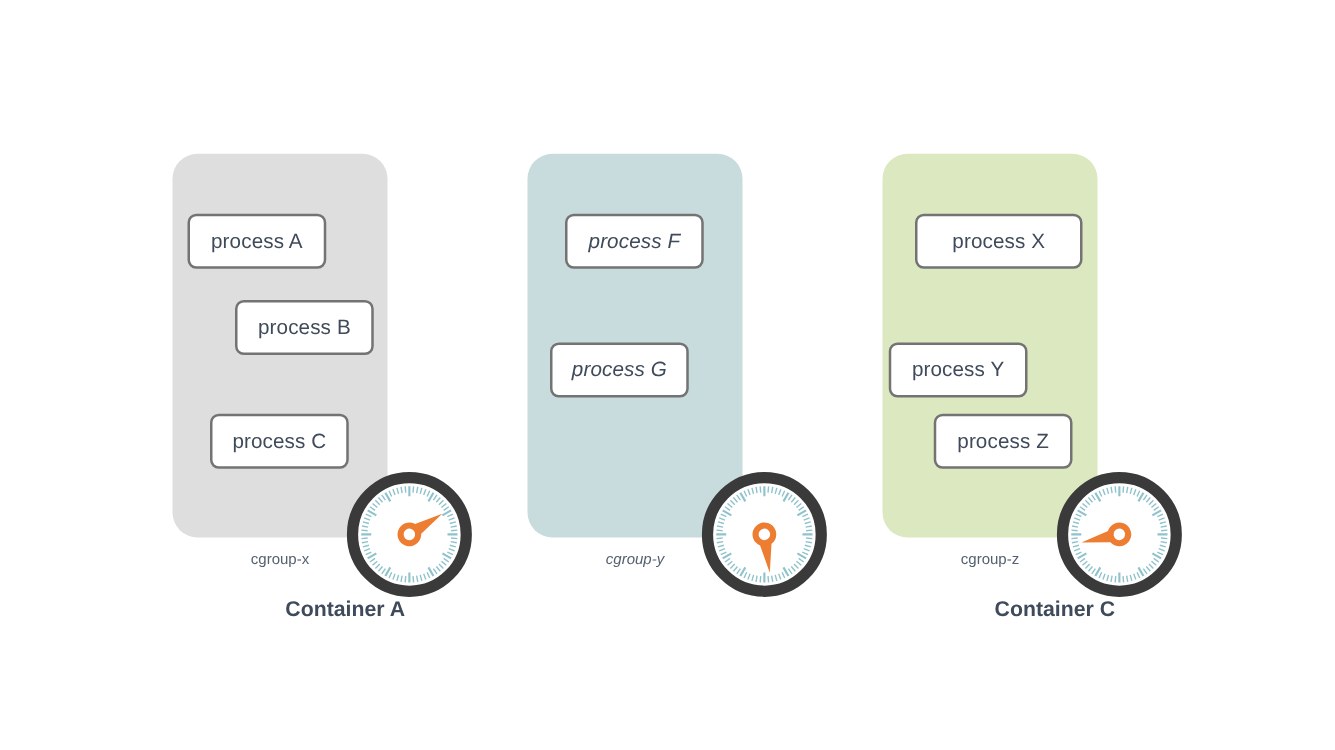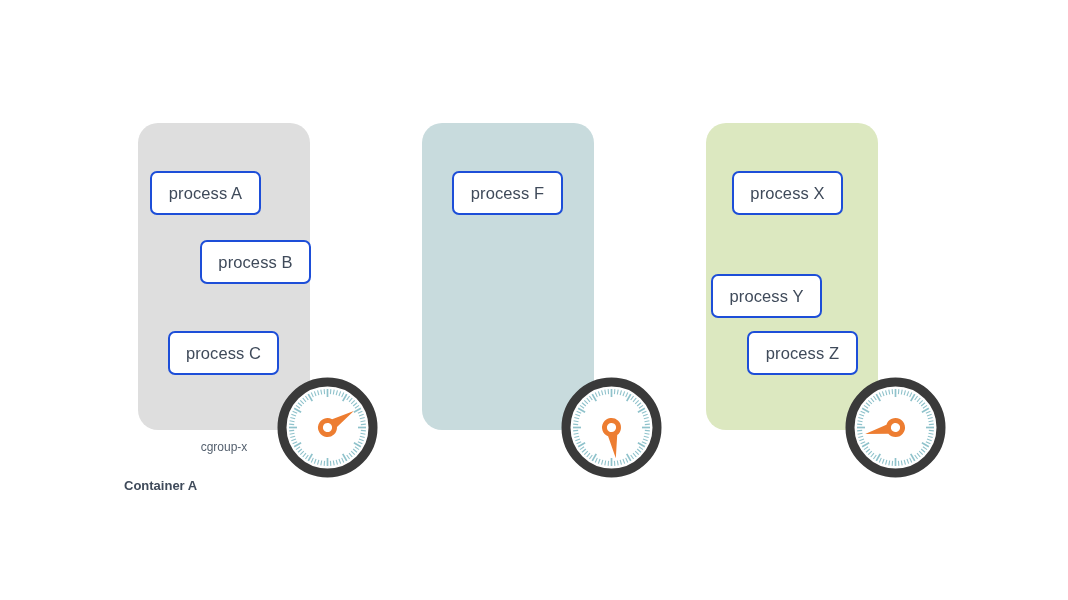--- a/index.html
+++ b/index.html
@@ -36,7 +36,7 @@
     position: absolute;
     box-sizing: border-box;
     background: #ffffff;
-    border: 2px solid #1d4ed8;
+    border: 2px solid #737373;
     border-radius: 7px;
     height: 44px;
     display: flex;

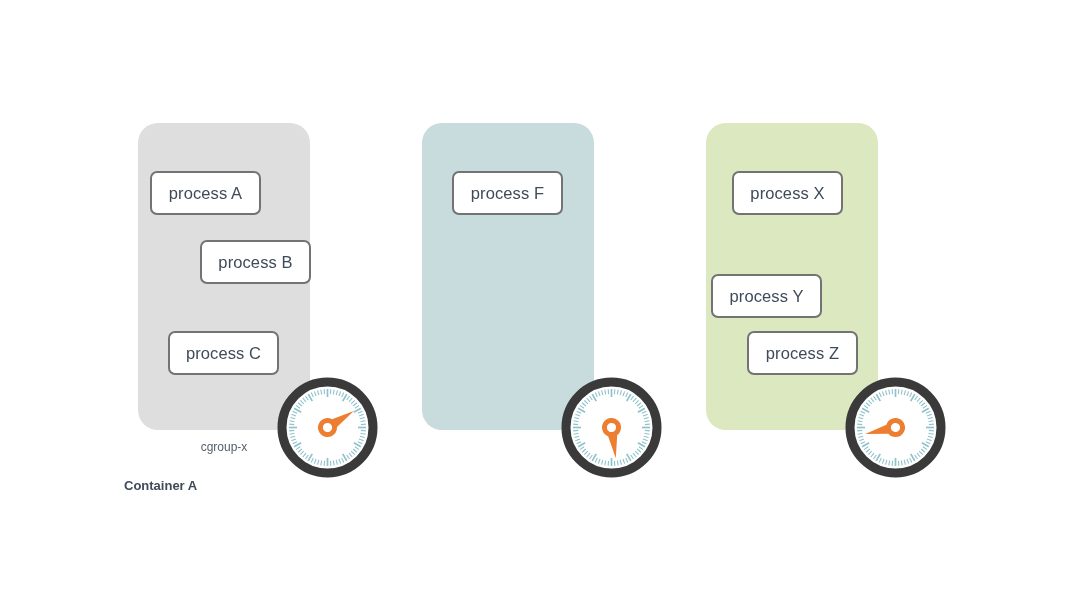--- a/index.html
+++ b/index.html
@@ -173,7 +173,7 @@
         </svg>
       </div>
     </div>
-    <div class="column" style="left: 408px;">
+    <div class="column" style="left: 408px; font-style: italic;">
       <div class="panel" style="background: rgb(200, 219, 221);"></div>
       <div class="proc-box" style="left: 44px; top: 171px; width: 111px;">process F</div>
       <div class="gauge" style="left: 153px; top: 377px;">

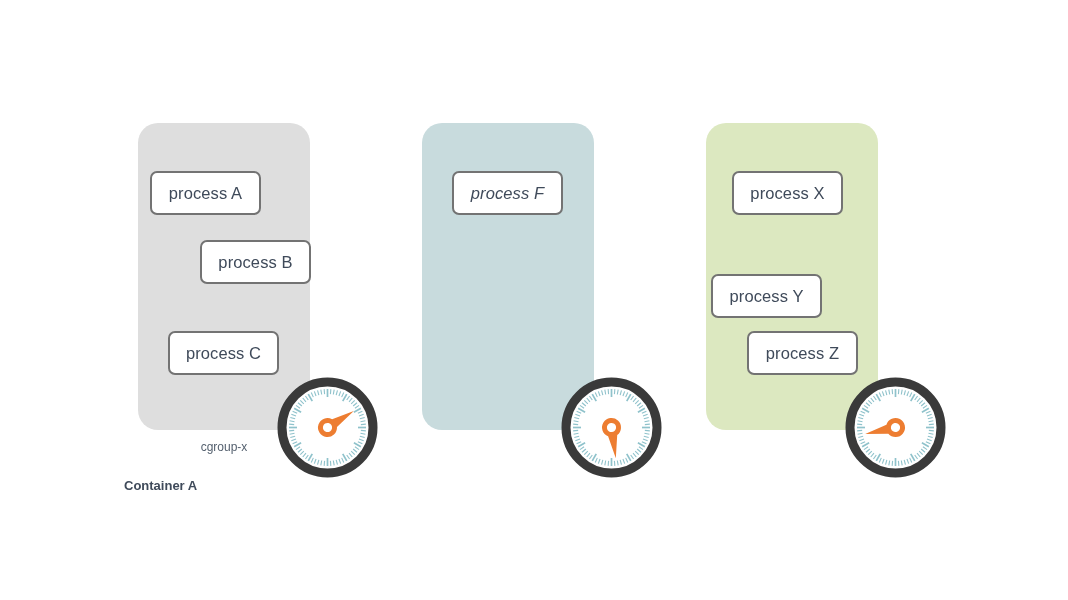--- a/index.html
+++ b/index.html
@@ -263,7 +263,7 @@
     </div>
     <div class="column" style="left: 692px;">
       <div class="panel" style="background: rgb(220, 232, 192);"></div>
-      <div class="proc-box" style="left: 40px; top: 171px; width: 111px;">process X</div>
+      <div class="proc-box" style="left: 40px; top: 171px; width: 134px;">process X</div>
       <div class="proc-box" style="left: 19px; top: 274px; width: 111px;">process Y</div>
       <div class="proc-box" style="left: 55px; top: 331px; width: 111px;">process Z</div>
       <div class="gauge" style="left: 153px; top: 377px;">

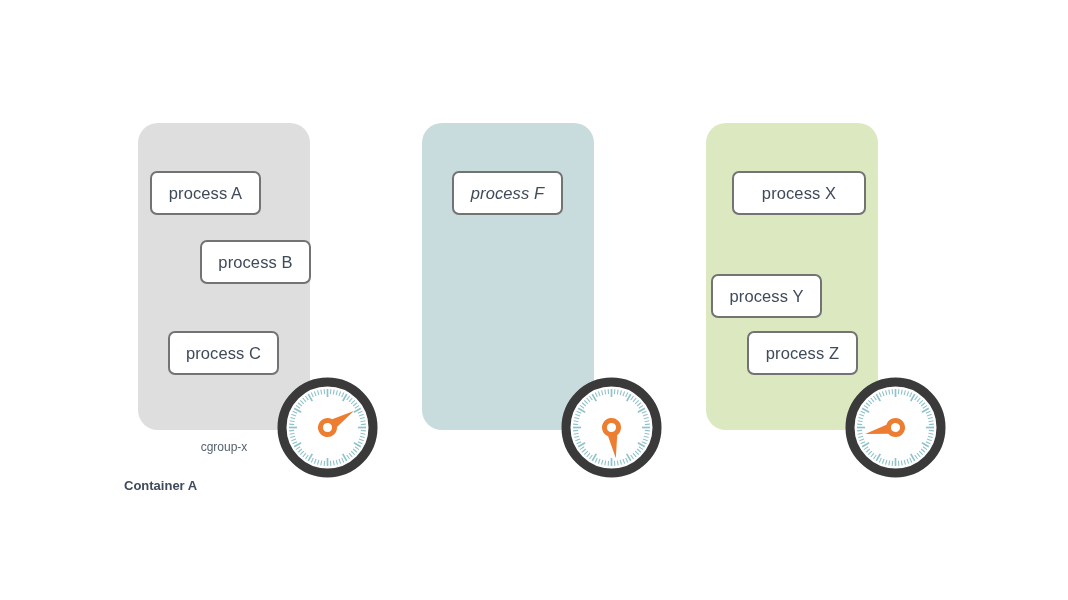--- a/index.html
+++ b/index.html
@@ -84,7 +84,7 @@
     <div class="column" style="left: 124px;">
       <div class="panel" style="background: rgb(222, 222, 222);"></div>
       <div class="proc-box" style="left: 26px; top: 171px; width: 111px;">process A</div>
-      <div class="proc-box" style="left: 64px; top: 240px; width: 111px; margin-left: 12px;">process B</div>
+      <div class="proc-box" style="left: 64px; top: 240px; width: 111px;">process B</div>
       <div class="proc-box" style="left: 44px; top: 331px; width: 111px;">process C</div>
       <div class="cgroup-label">cgroup-x</div>
       <div class="container-label">Container A</div>

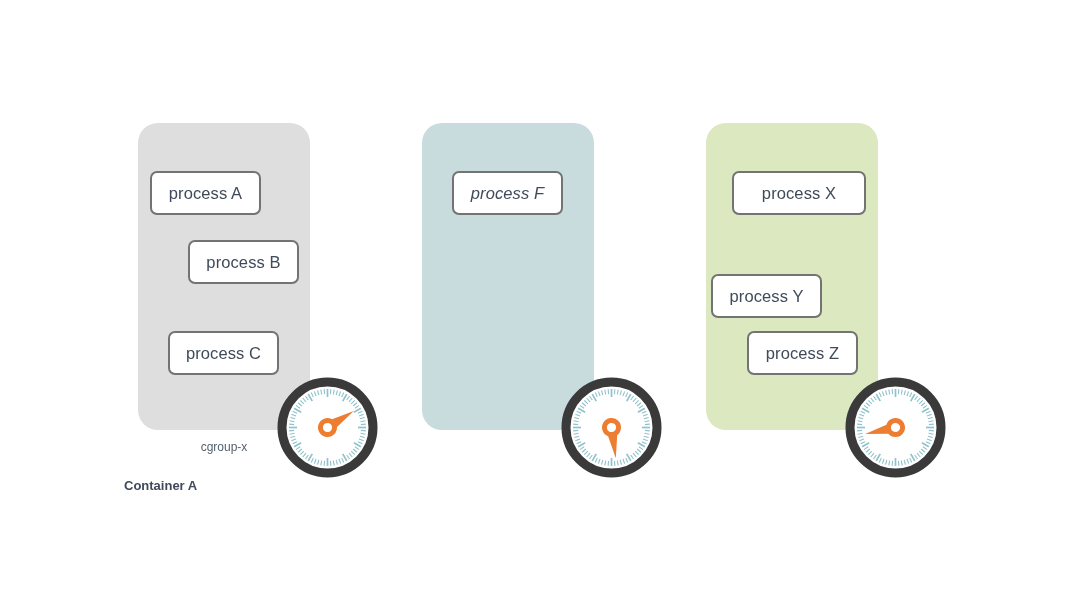--- a/index.html
+++ b/index.html
@@ -176,6 +176,7 @@
     <div class="column" style="left: 408px; font-style: italic;">
       <div class="panel" style="background: rgb(200, 219, 221);"></div>
       <div class="proc-box" style="left: 44px; top: 171px; width: 111px;">process F</div>
+      <div class="proc-box" style="left: 32px; top: 274px; width: 111px;">process G</div>
       <div class="gauge" style="left: 153px; top: 377px;">
         <svg width="101" height="101" viewBox="0 0 101 101">
           <circle cx="50.5" cy="50.5" r="46" fill="#FFFFFF"></circle>

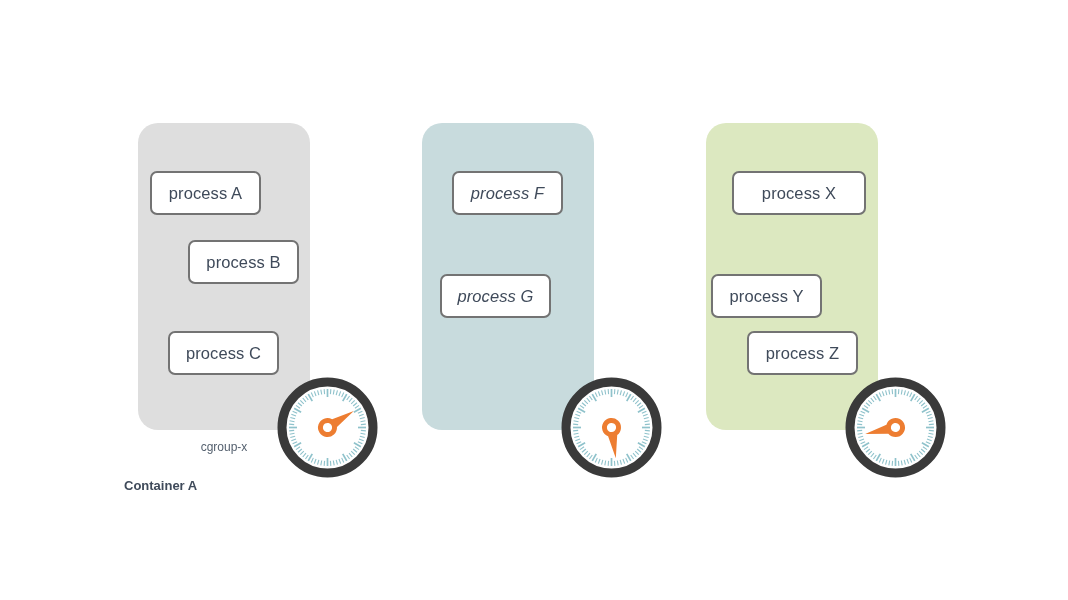--- a/index.html
+++ b/index.html
@@ -177,6 +177,7 @@
       <div class="panel" style="background: rgb(200, 219, 221);"></div>
       <div class="proc-box" style="left: 44px; top: 171px; width: 111px;">process F</div>
       <div class="proc-box" style="left: 32px; top: 274px; width: 111px;">process G</div>
+      <div class="cgroup-label">cgroup-y</div>
       <div class="gauge" style="left: 153px; top: 377px;">
         <svg width="101" height="101" viewBox="0 0 101 101">
           <circle cx="50.5" cy="50.5" r="46" fill="#FFFFFF"></circle>

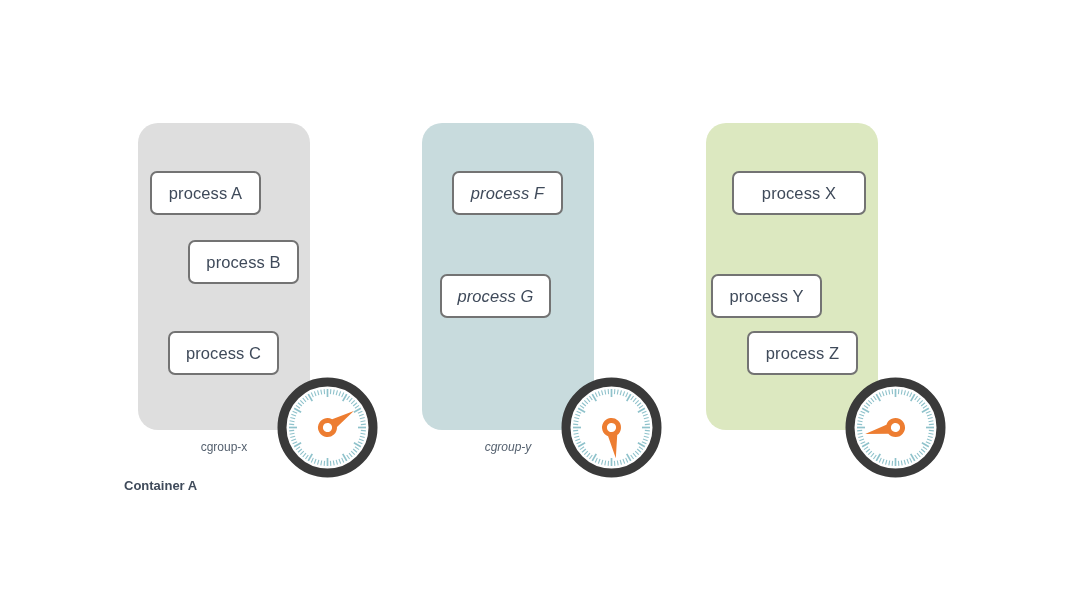--- a/index.html
+++ b/index.html
@@ -268,6 +268,7 @@
       <div class="proc-box" style="left: 40px; top: 171px; width: 134px;">process X</div>
       <div class="proc-box" style="left: 19px; top: 274px; width: 111px;">process Y</div>
       <div class="proc-box" style="left: 55px; top: 331px; width: 111px;">process Z</div>
+      <div class="cgroup-label">cgroup-z</div>
       <div class="gauge" style="left: 153px; top: 377px;">
         <svg width="101" height="101" viewBox="0 0 101 101">
           <circle cx="50.5" cy="50.5" r="46" fill="#FFFFFF"></circle>

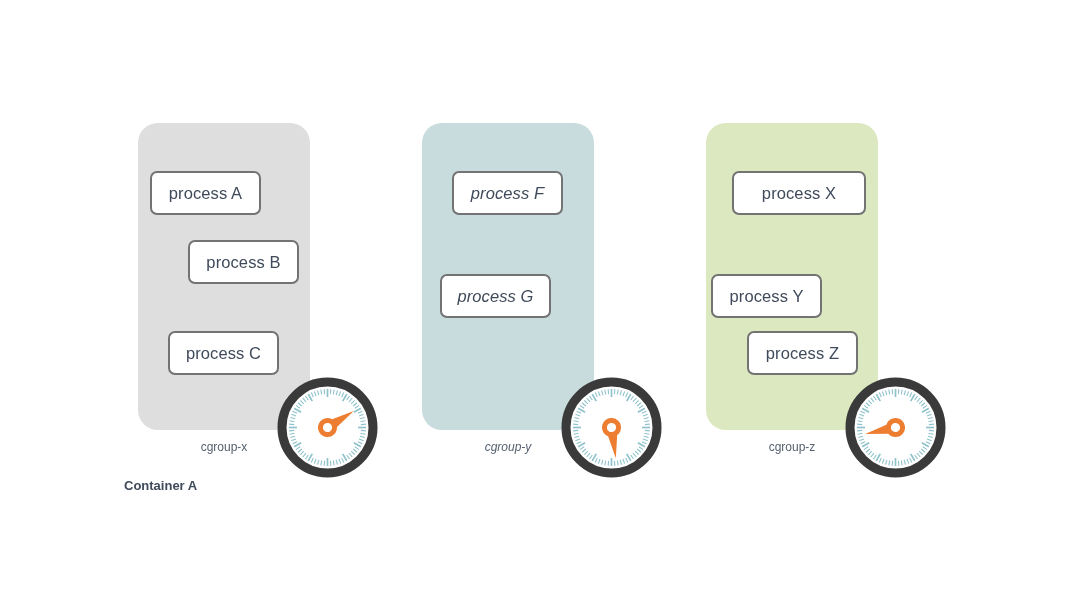--- a/index.html
+++ b/index.html
@@ -62,8 +62,8 @@
     top: 478px;
     left: 0;
     width: 200px;
-    text-align: left;
-    font-size: 13px;
+    text-align: right;
+    font-size: 17px;
     font-weight: bold;
     color: #3f4a5a;
     white-space: nowrap;

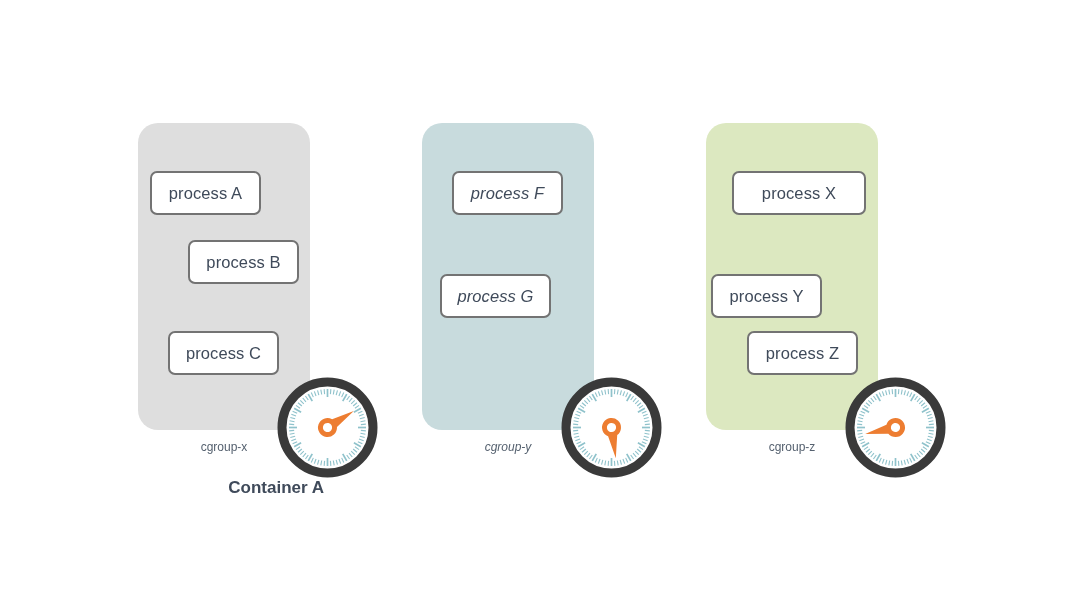--- a/index.html
+++ b/index.html
@@ -269,6 +269,7 @@
       <div class="proc-box" style="left: 19px; top: 274px; width: 111px;">process Y</div>
       <div class="proc-box" style="left: 55px; top: 331px; width: 111px;">process Z</div>
       <div class="cgroup-label">cgroup-z</div>
+      <div class="container-label">Container C</div>
       <div class="gauge" style="left: 153px; top: 377px;">
         <svg width="101" height="101" viewBox="0 0 101 101">
           <circle cx="50.5" cy="50.5" r="46" fill="#FFFFFF"></circle>

